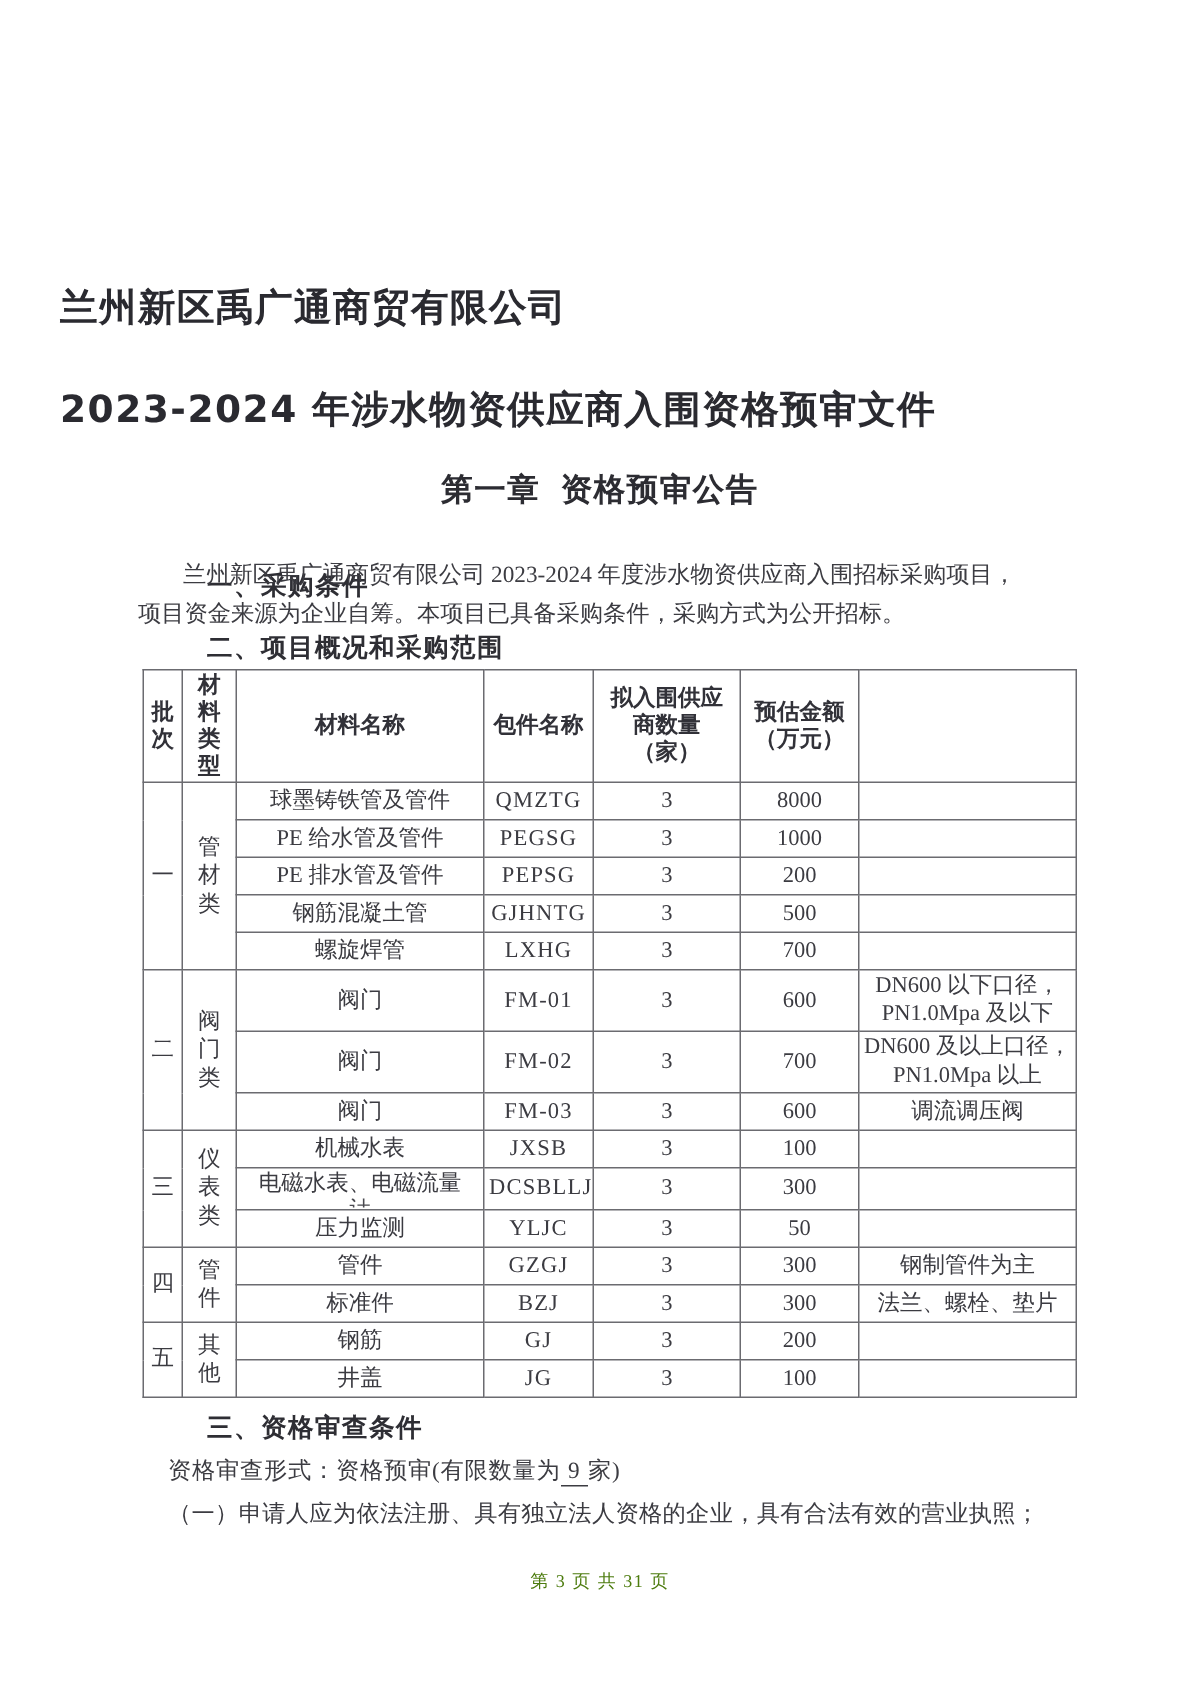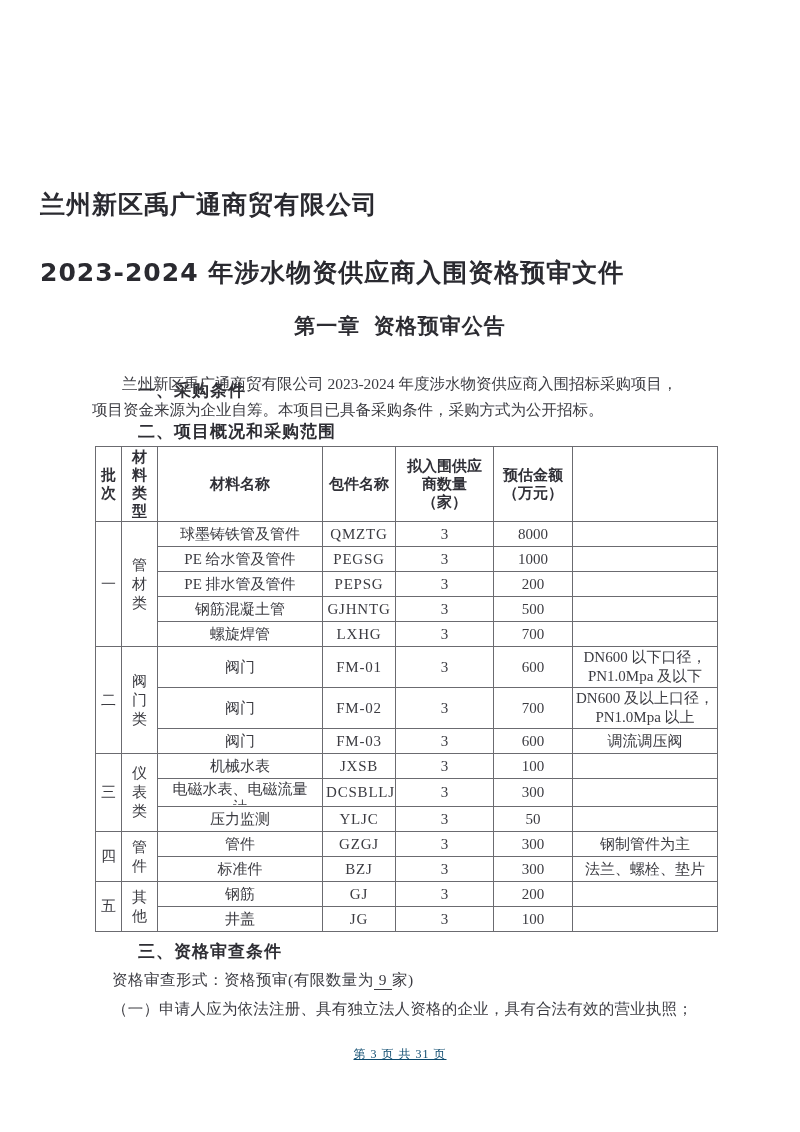--- a/index.html
+++ b/index.html
@@ -67,7 +67,7 @@
   }
   .footer {
     position:absolute; top:1046px; left:0; width:800px; text-align:center;
-    font-size:12px; color:#0c4a6e; letter-spacing:1px;text-decoration:underline;
+    font-size:12px; color:#4d7c0f; letter-spacing:1px;
   }
 </style>
 </head>

